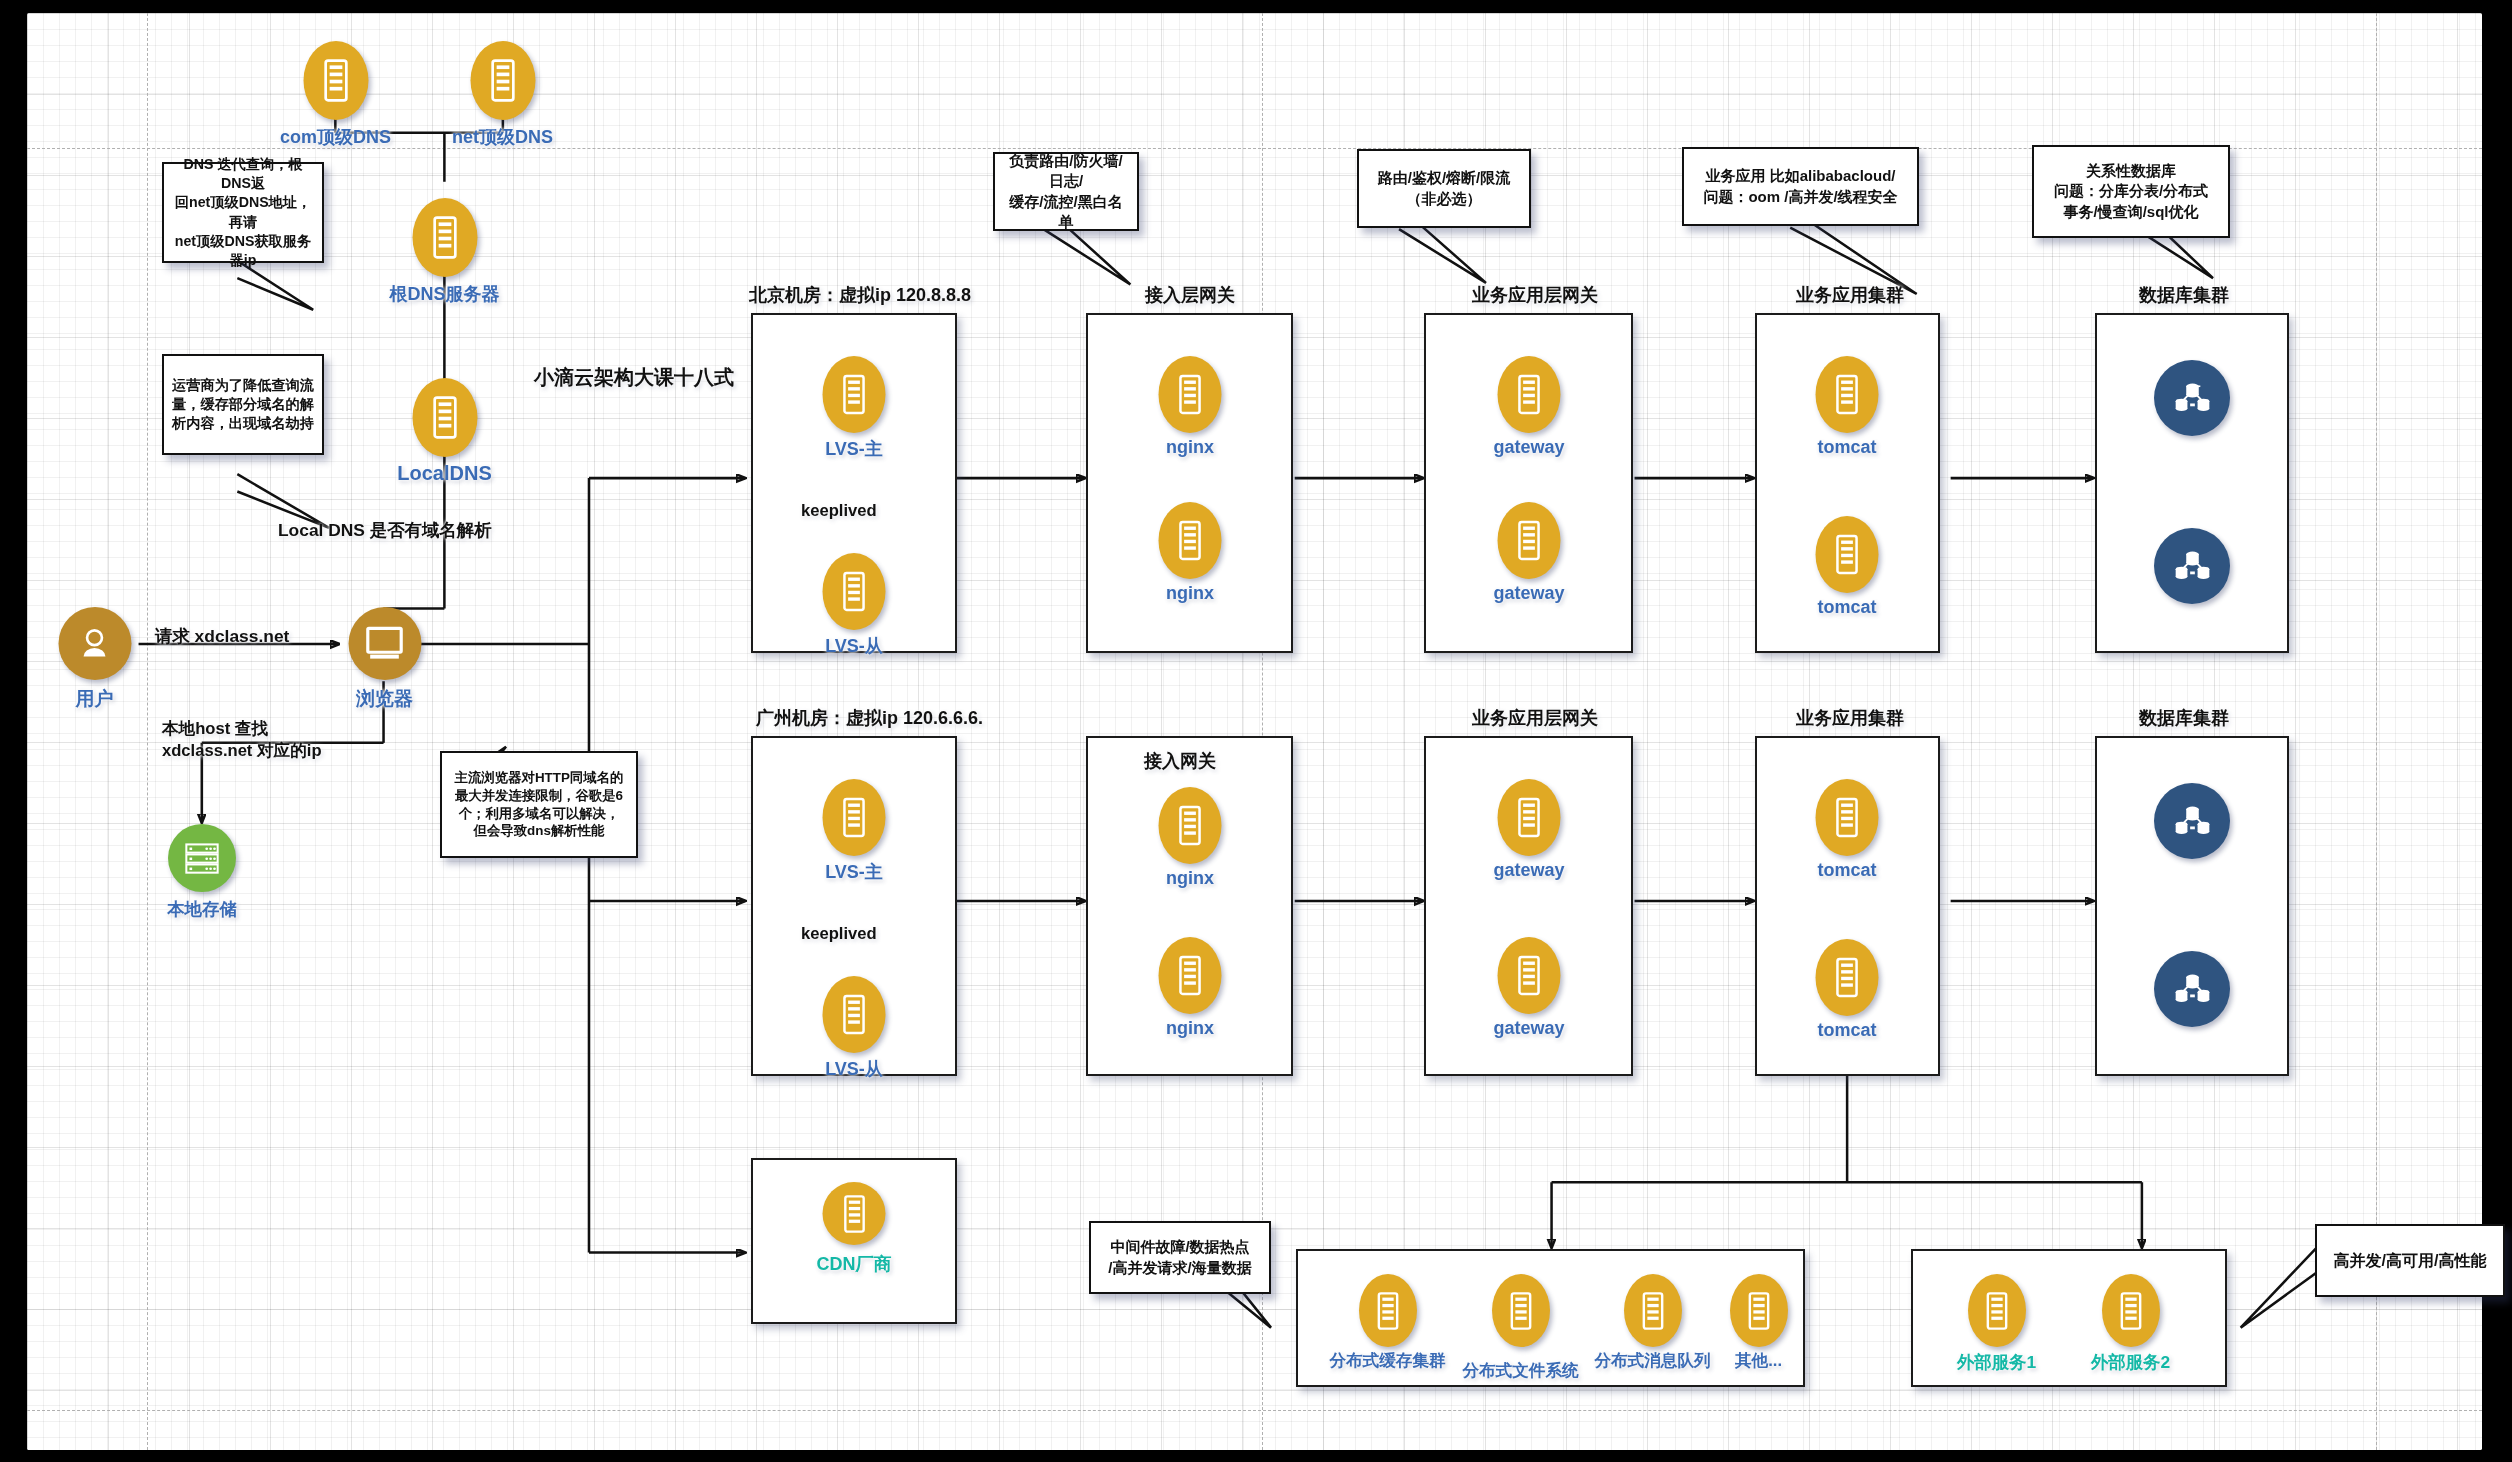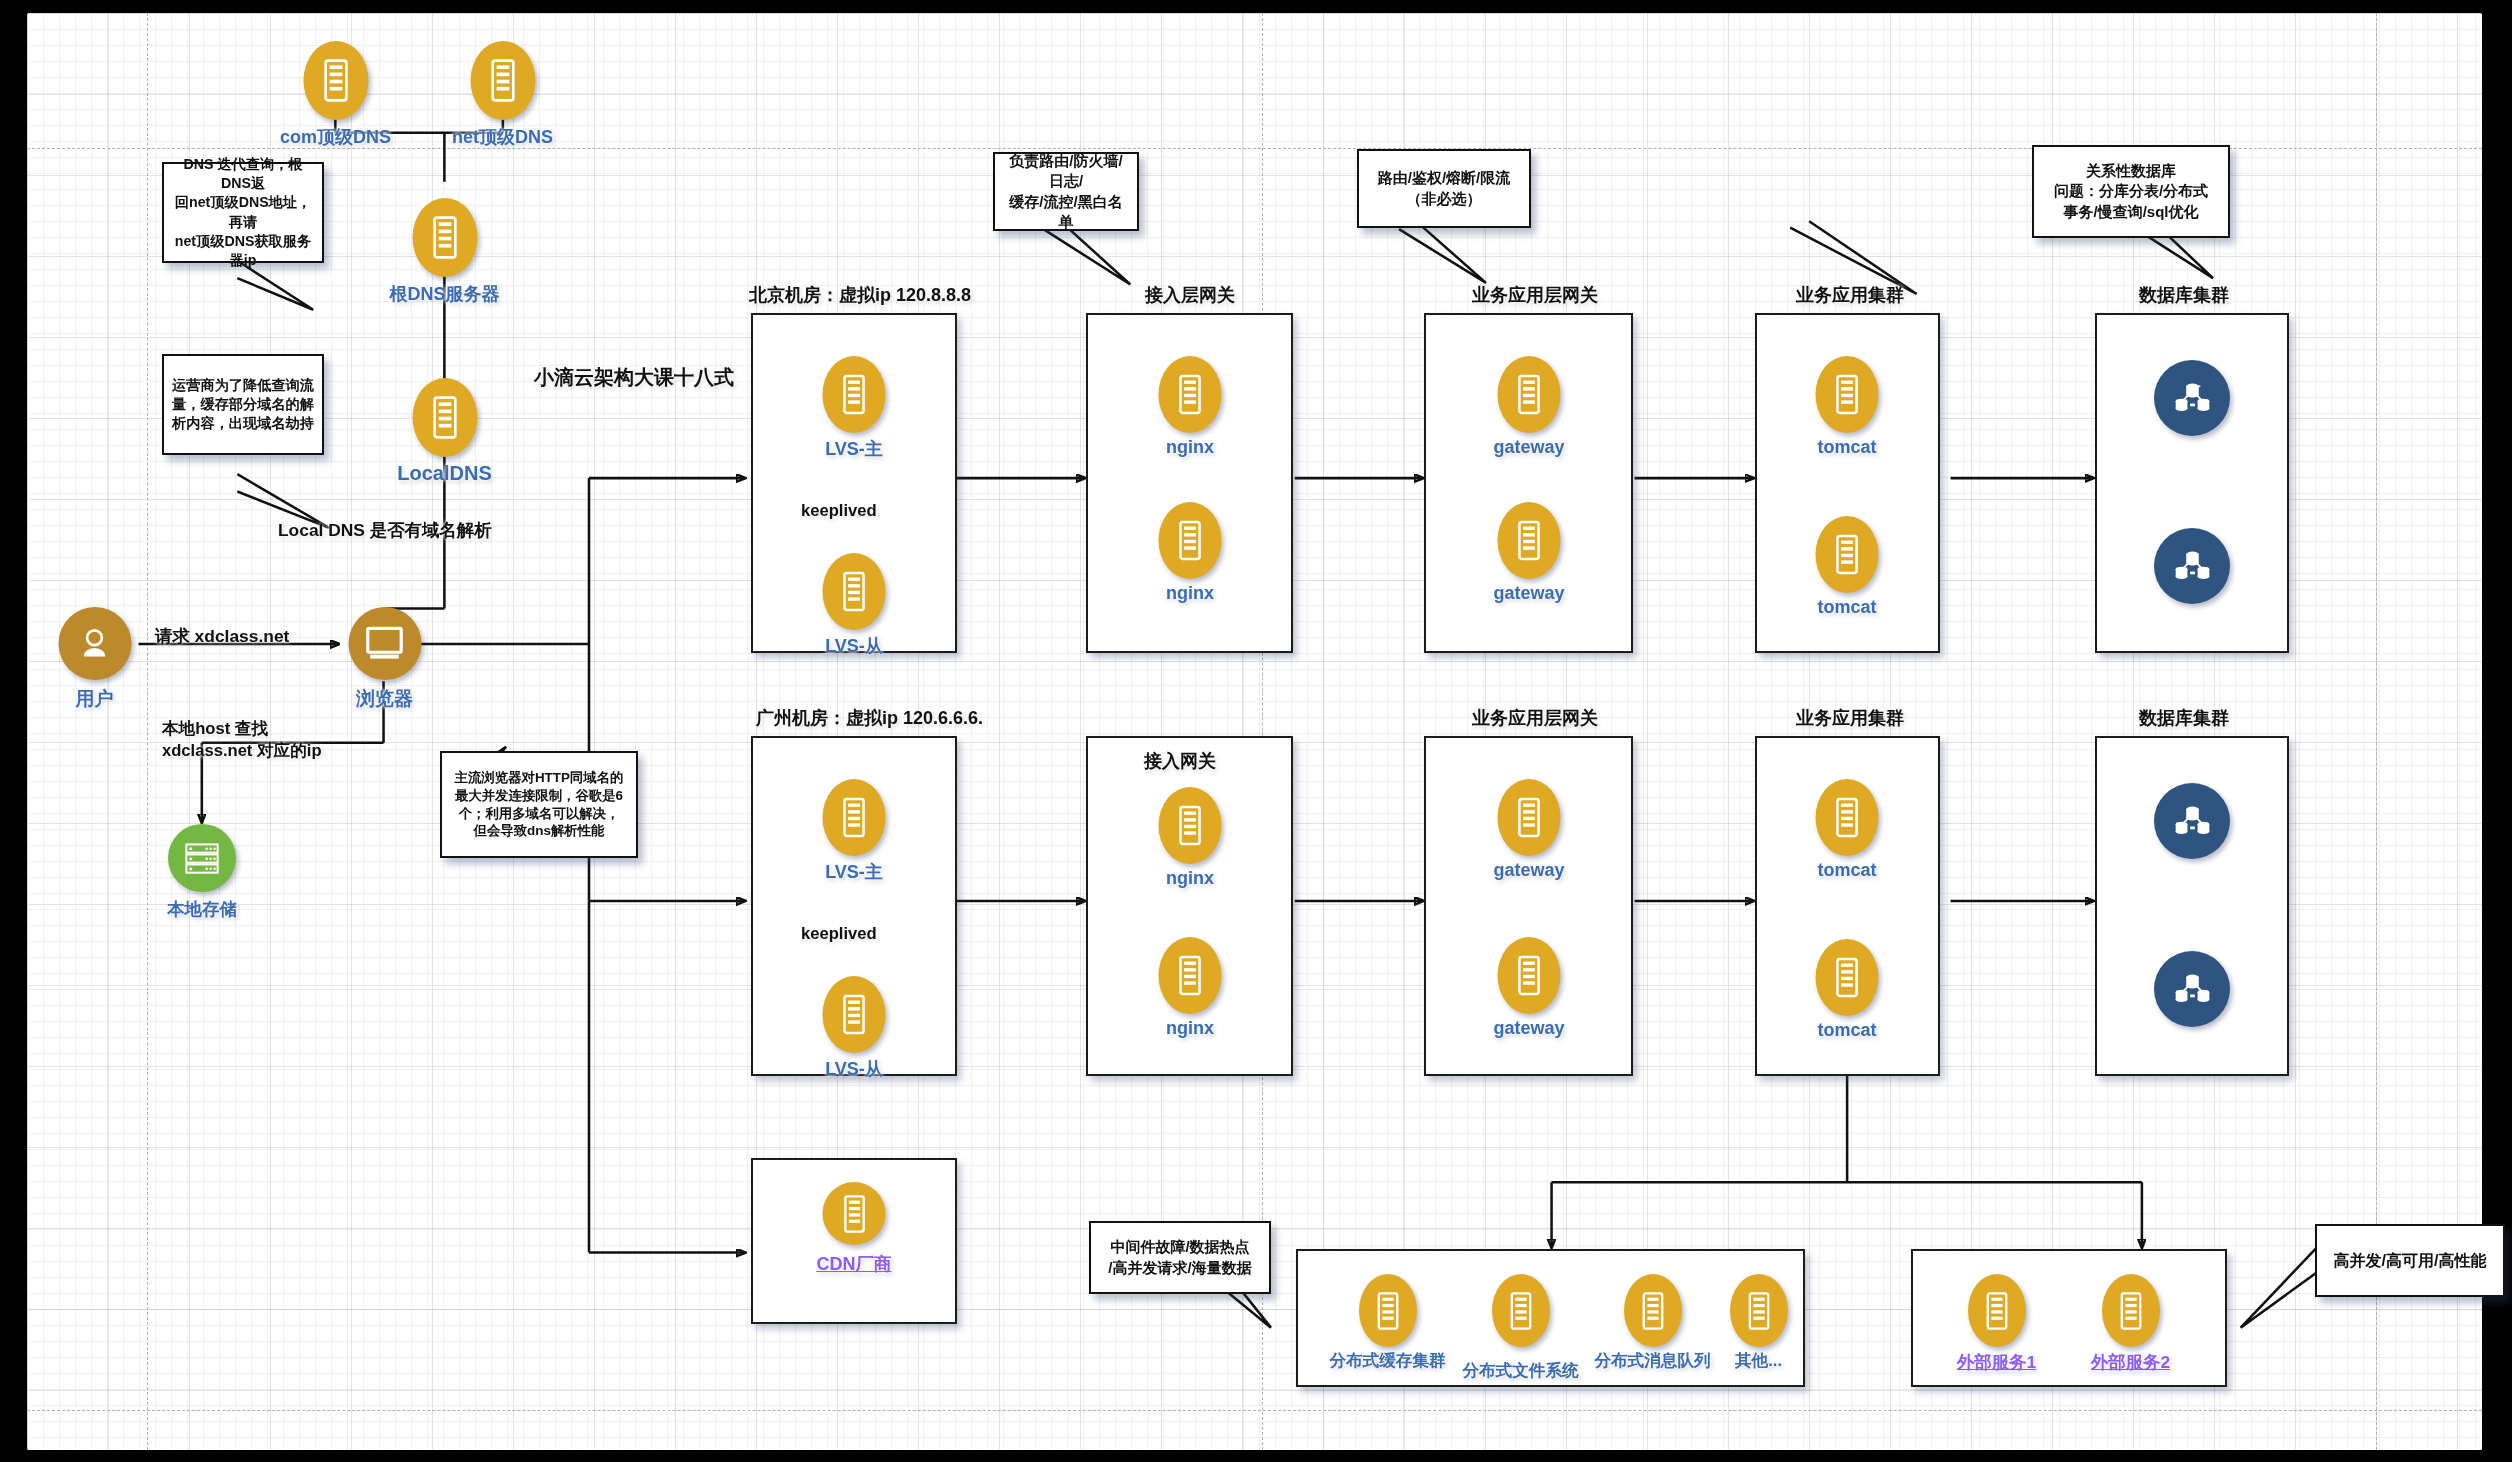--- a/index.html
+++ b/index.html
@@ -291,6 +291,8 @@
 缓存/流控/黑白名单</div>
   <div class="callout" style="left:1357px;top:149px;width:174px;height:79px;font-size:15px;">路由/鉴权/熔断/限流
 （非必选）</div>
+  <div class="callout" style="left:1682px;top:147px;width:237px;height:79px;font-size:15px;">业务应用 比如alibabacloud/
+问题：oom /高并发/线程安全</div>
   <div class="callout" style="left:2032px;top:145px;width:198px;height:93px;font-size:15px;">关系性数据库
 问题：分库分表/分布式
 事务/慢查询/sql优化</div>

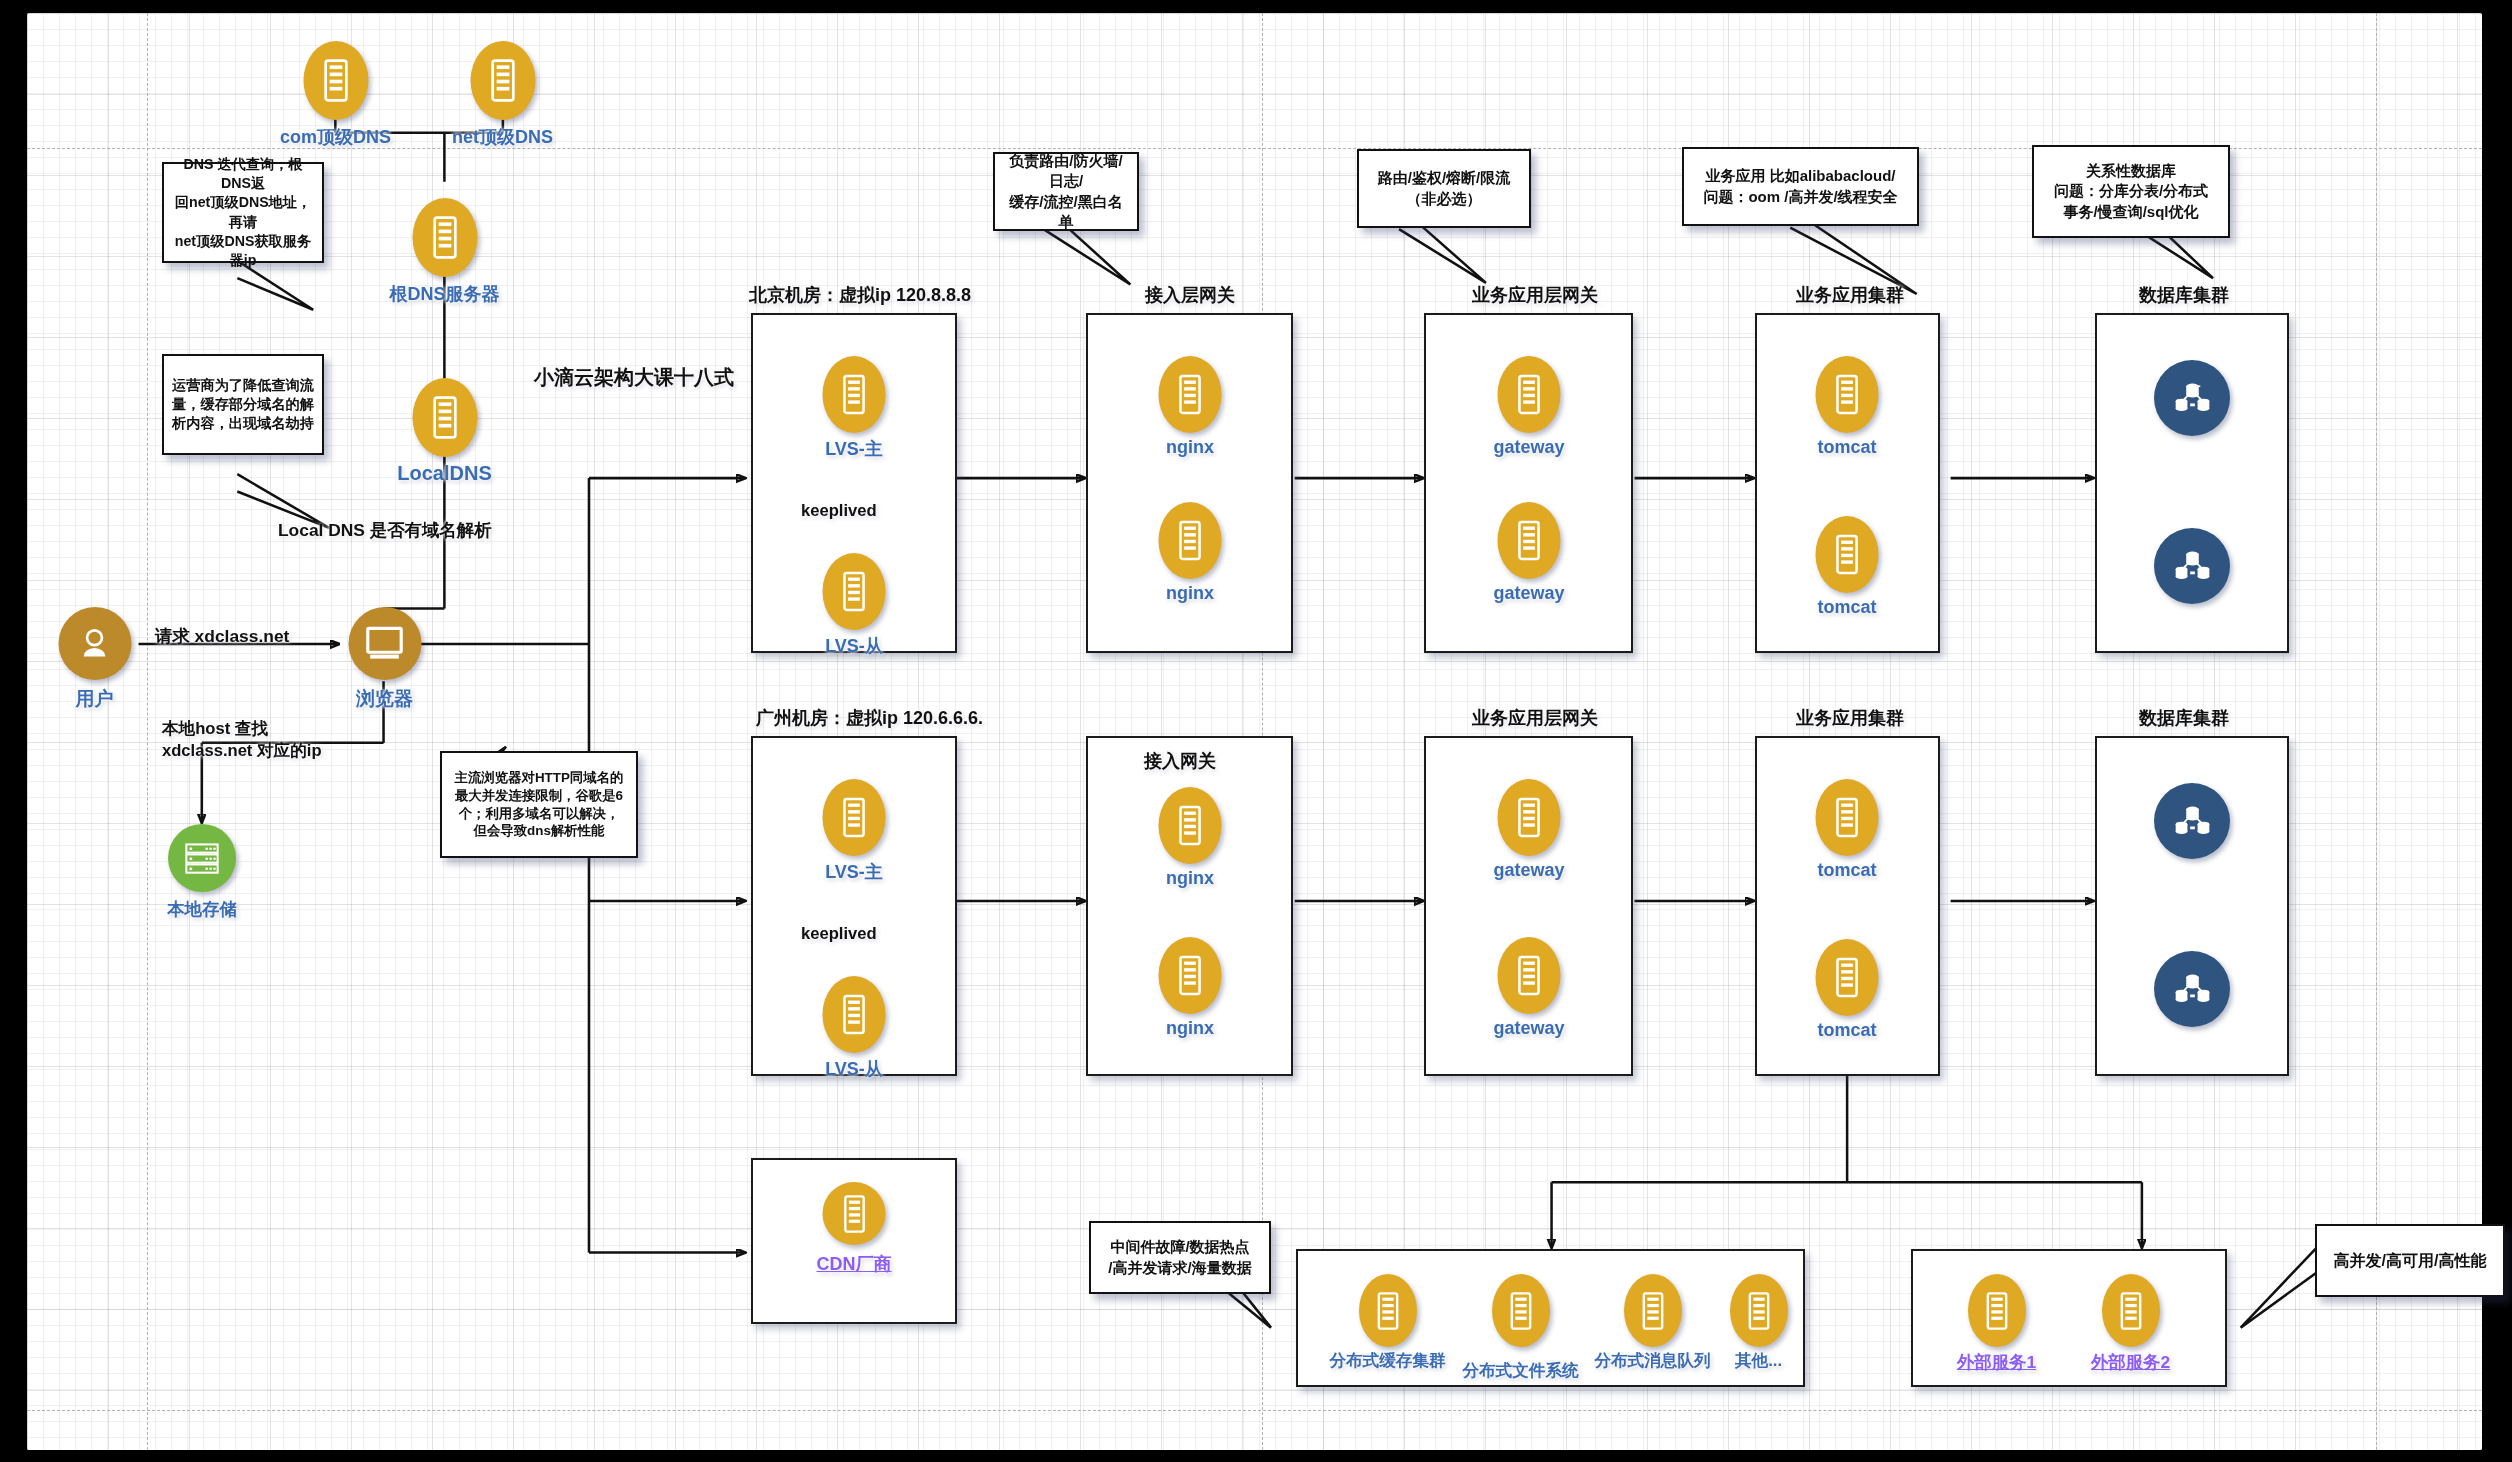--- a/index.html
+++ b/index.html
@@ -49,7 +49,7 @@
     white-space:nowrap; font-weight:bold;
     color:#3A6BB5; text-shadow:0 0 3.2px #fff,0 0 5.5px #fff, 1.6px 2.4px 4px rgba(60,70,110,.30);
   }
-  .nlabel.black{ color:#8b5cf6;text-decoration:underline; }
+  .nlabel.black{ color:#14b8a6; }
 
   
   .zone{

